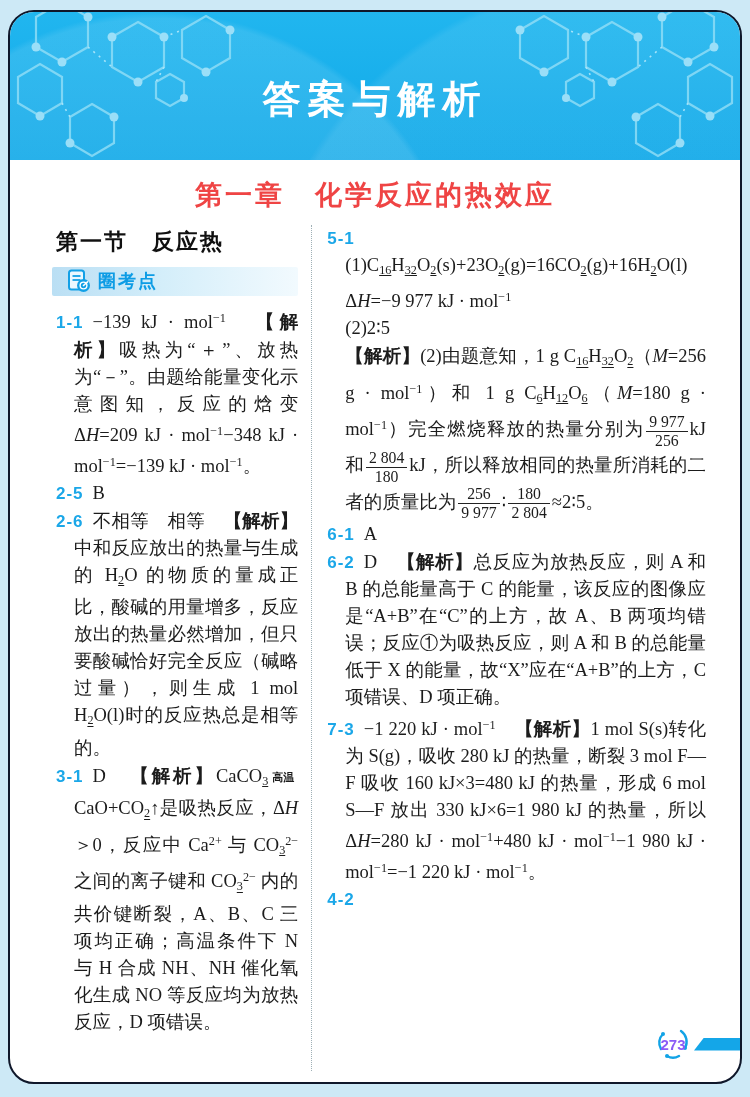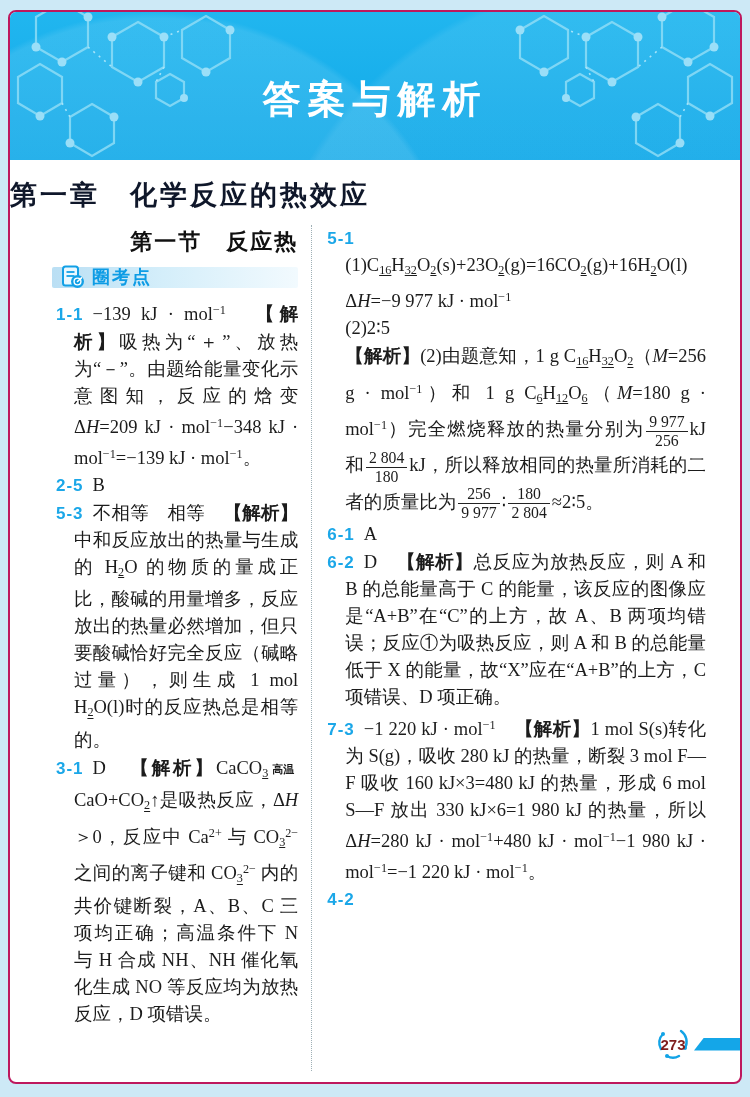--- a/index.html
+++ b/index.html
@@ -11,7 +11,7 @@
   }
   .page{
     position:absolute;left:8px;top:10px;right:8px;bottom:13px;
-    background:#ffffff;border:2px solid #be185d;border-radius:8px;
+    background:#ffffff;border:2px solid #0f172a;border-radius:26px;
     overflow:hidden;
   }
   

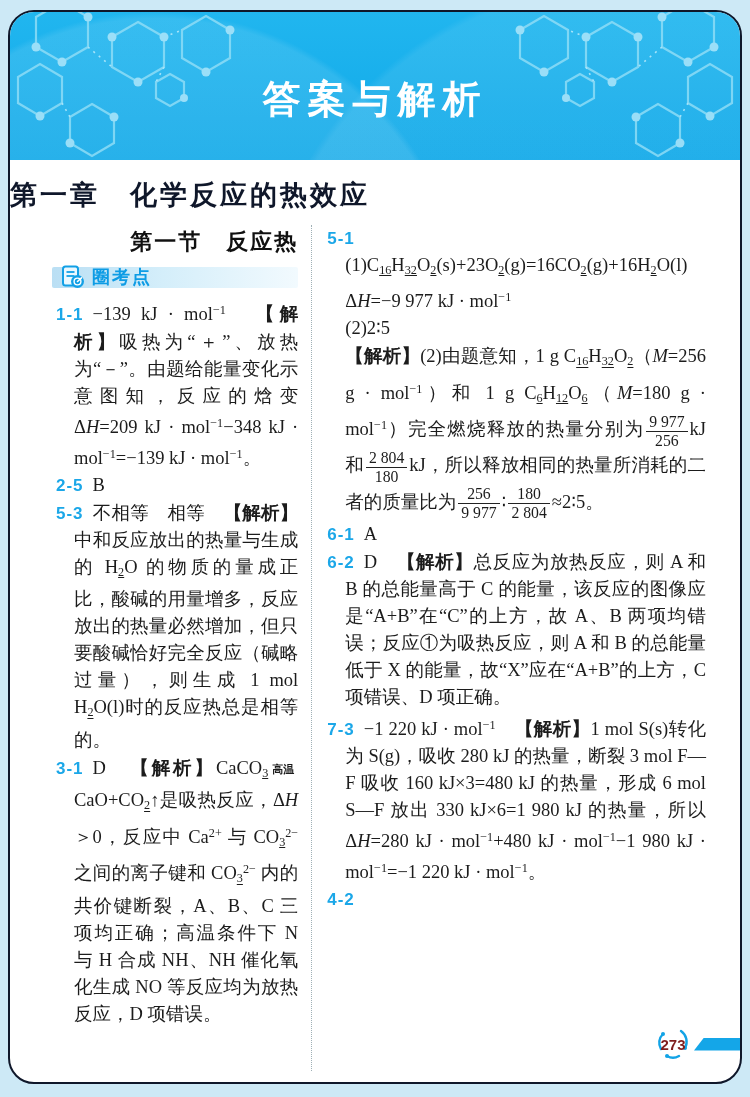--- a/index.html
+++ b/index.html
@@ -32,7 +32,7 @@
   .decor.right{right:0;transform:scaleX(-1);}
   
   .chapter{
-    margin:19px 0 12px;text-align:left;color:#0f172a;
+    margin:19px 0 12px;text-align:center;color:#ef4444;
     font:bold 27px/1.25 "Liberation Sans","DejaVu Sans",sans-serif;letter-spacing:3px;
   }
   

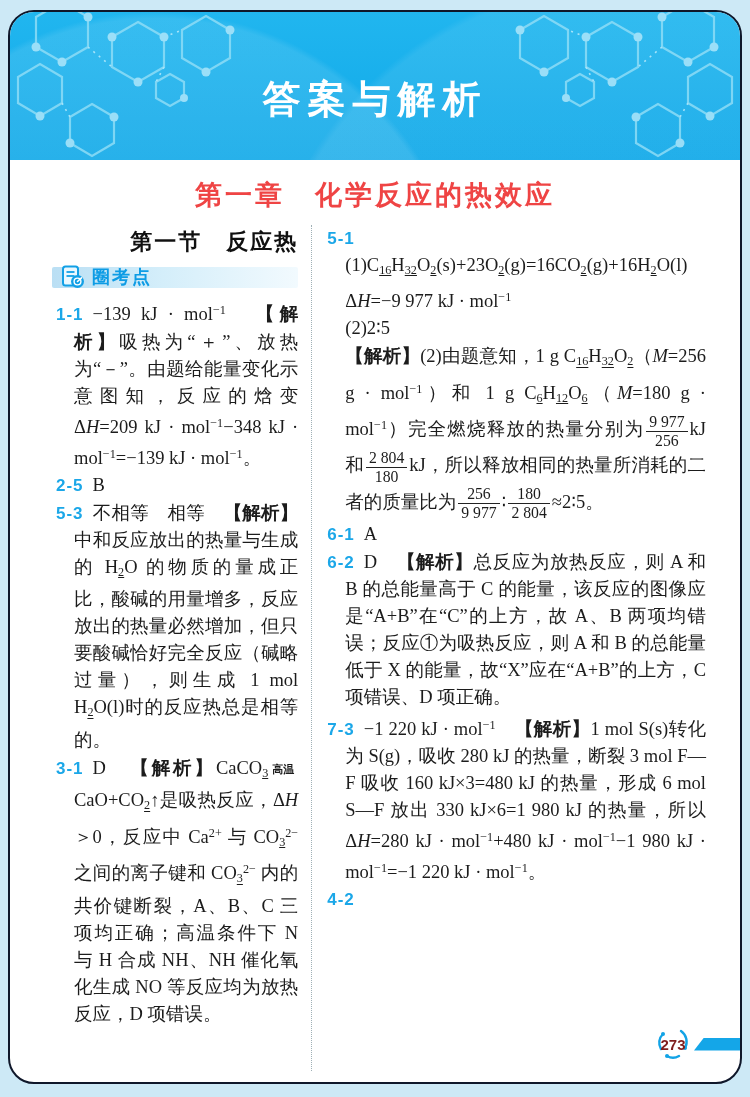--- a/index.html
+++ b/index.html
@@ -42,7 +42,7 @@
   .divider{width:0;border-left:1px dotted #9fb0b6;}
   .col.right{flex:1;padding-left:15px;}
   .section-title{
-    text-align:right;color:#101010;
+    text-align:left;color:#101010;
     font:bold 22px/1.5 "Liberation Serif","DejaVu Serif",serif;
     margin:0 0 9px;letter-spacing:2px;
   }

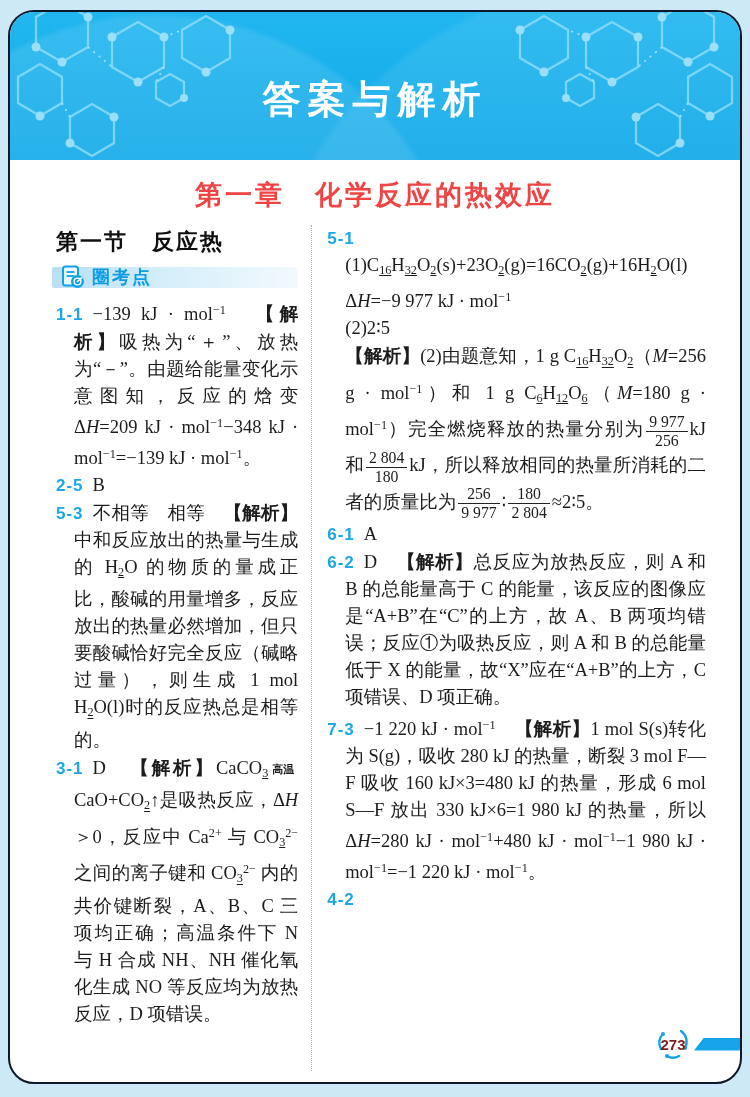--- a/index.html
+++ b/index.html
@@ -47,9 +47,9 @@
     margin:0 0 9px;letter-spacing:2px;
   }
   .badge{
-    display:flex;align-items:center;height:21px;margin:8px 0 9px -4px;
+    display:flex;align-items:center;height:29px;margin:8px 0 9px -4px;
     background:linear-gradient(90deg,#badff4 0%,#d4eefa 45%,#f2fafe 100%);
-    border-radius:2px;padding-left:8px;
+    border-radius:2px;padding-left:14px;
   }
   .badge-label{
     color:#0d9ce5;font:bold 18px/1 "Liberation Sans","DejaVu Sans",sans-serif;

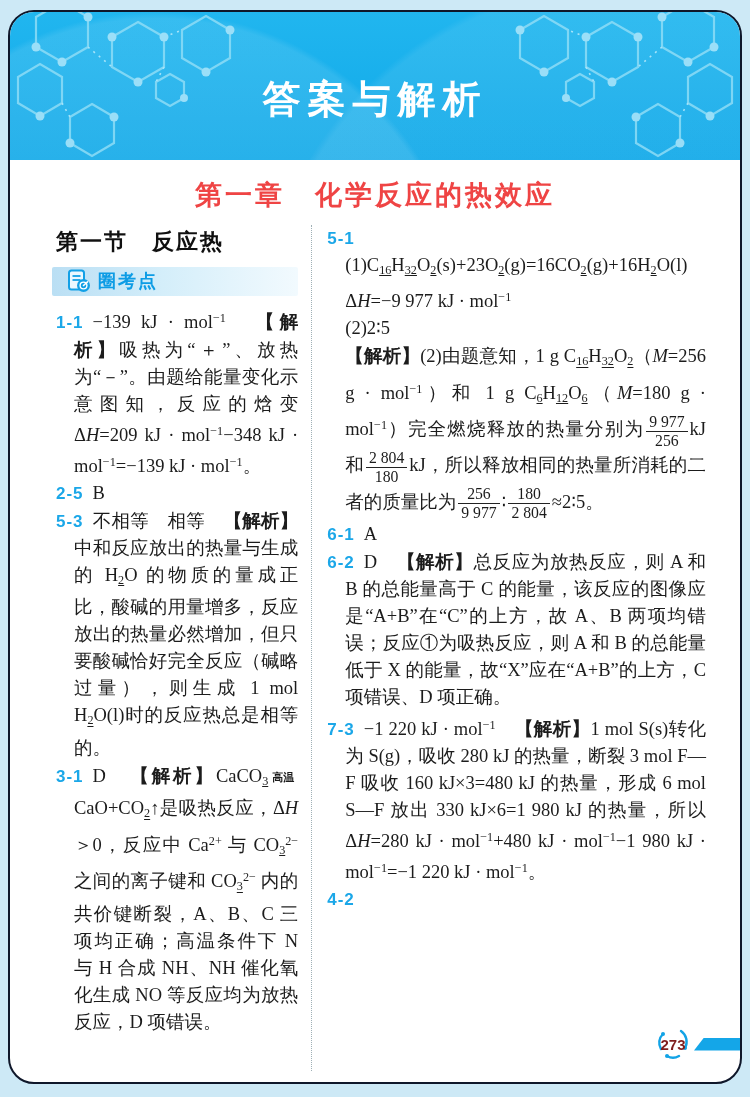--- a/index.html
+++ b/index.html
@@ -181,7 +181,7 @@
 
       <div class="item"><span class="num">1-1</span><span>−139 kJ · mol<sup>−1</sup>　<span class="jx">【解析】</span>吸热为“＋”、放热为“－”。由题给能量变化示意图知，反应的焓变 Δ<i>H</i>=209 kJ · mol<sup>−1</sup>−348 kJ · mol<sup>−1</sup>=−139 kJ · mol<sup>−1</sup>。</span></div>
       <div class="item"><span class="num">2-5</span><span>B</span></div>
-      <div class="item"><span class="num">5-3</span><span>不相等　相等　<span class="jx">【解析】</span>中和反应放出的热量与生成的 H<sub>2</sub>O 的物质的量成正比，酸碱的用量增多，反应放出的热量必然增加，但只要酸碱恰好完全反应（碱略过量），则生成 1 mol H<sub>2</sub>O(l)时的反应热总是相等的。</span></div>
+      <div class="item"><span class="num">2-6</span><span>不相等　相等　<span class="jx">【解析】</span>中和反应放出的热量与生成的 H<sub>2</sub>O 的物质的量成正比，酸碱的用量增多，反应放出的热量必然增加，但只要酸碱恰好完全反应（碱略过量），则生成 1 mol H<sub>2</sub>O(l)时的反应热总是相等的。</span></div>
       <div class="item"><span class="num">3-1</span><span>D　<span class="jx">【解析】</span>CaCO<sub>3</sub><span class="cond">
               <span class="ct">高温</span>
               <span class="cbar"></span>

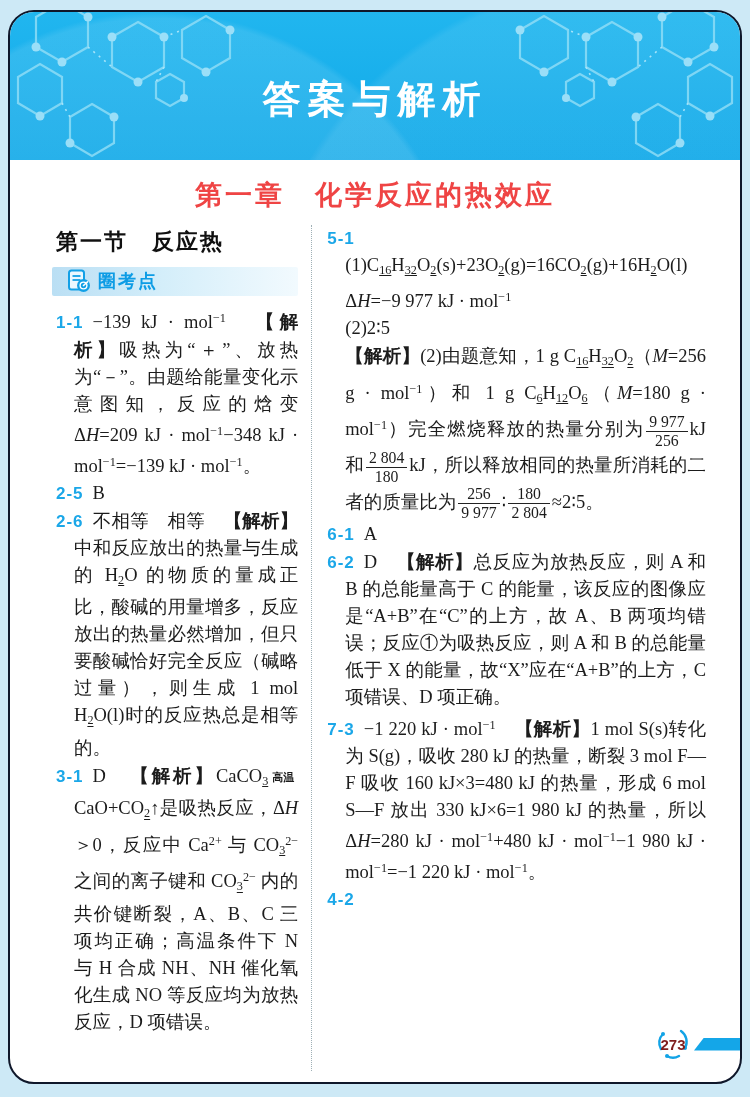--- a/index.html
+++ b/index.html
@@ -85,7 +85,7 @@
   .pagenum{position:absolute;right:0;bottom:21px;display:flex;align-items:center;}
   .pn-circle{position:relative;width:36px;height:34px;}
   .pn-num{position:absolute;inset:0;display:flex;align-items:center;justify-content:center;
-          color:#7f1d1d;font:bold 15px "Liberation Sans","DejaVu Sans",sans-serif;}
+          color:#8b5cf6;font:bold 15px "Liberation Sans","DejaVu Sans",sans-serif;}
   .pn-bar{width:46px;height:13px;background:#14a6e8;margin-left:3px;
           clip-path:polygon(10px 0,100% 0,100% 100%,0 100%);}
 </style>

